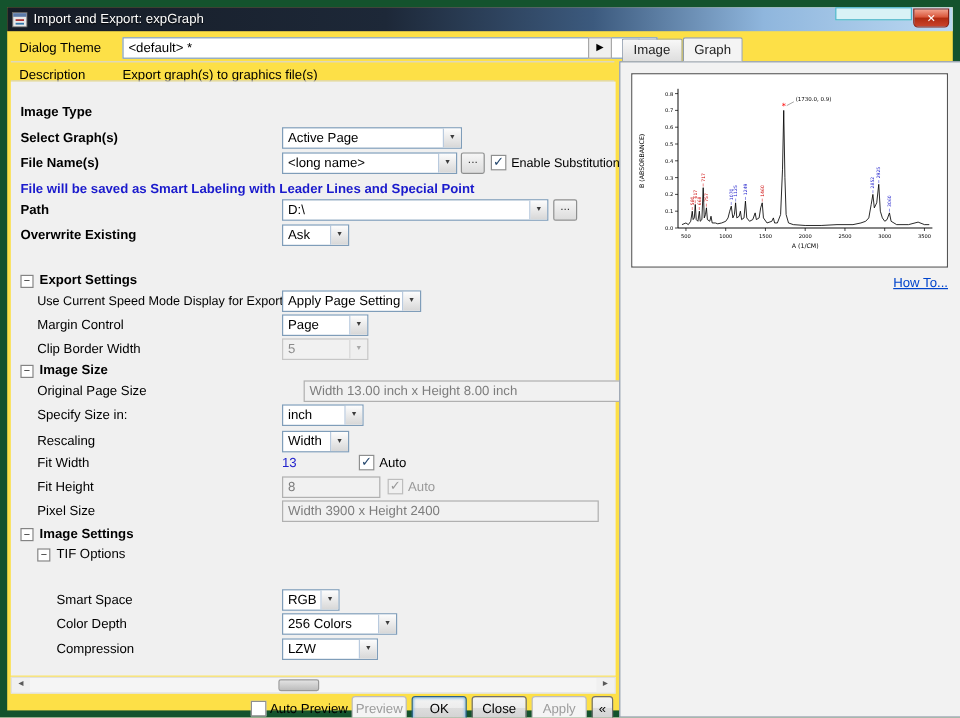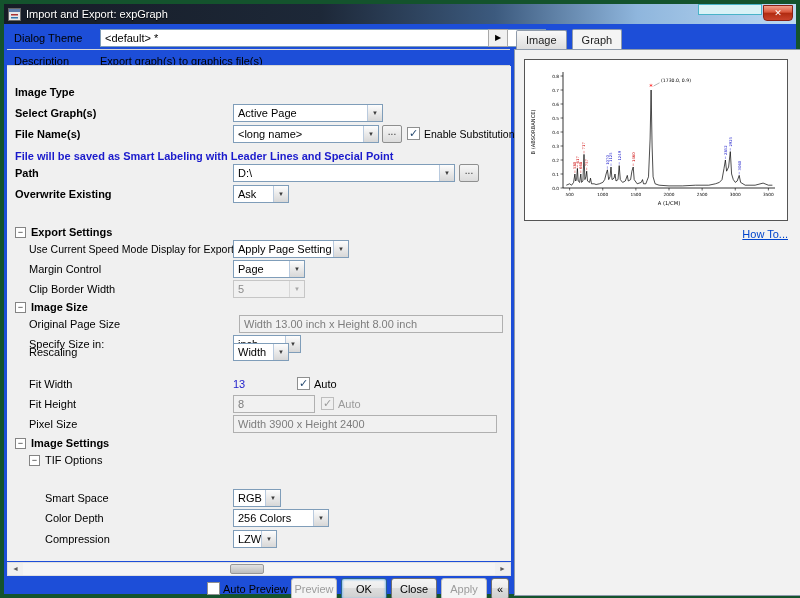--- a/index.html
+++ b/index.html
@@ -5,7 +5,7 @@
   *{box-sizing:border-box;margin:0;padding:0}
   html,body{width:800px;height:598px;overflow:hidden}
   body{font-family:"Liberation Sans","DejaVu Sans",sans-serif;font-size:11px;color:#000;background:#9fc4e8;position:relative}
-  .dialog{position:absolute;inset:0;background:#1d4ed8;border:4px solid #14532d}
+  .dialog{position:absolute;inset:0;background:#fde047;border:6px solid #14532d}
 
   
   .titlebar{position:absolute;top:0;left:0;right:0;height:20px;

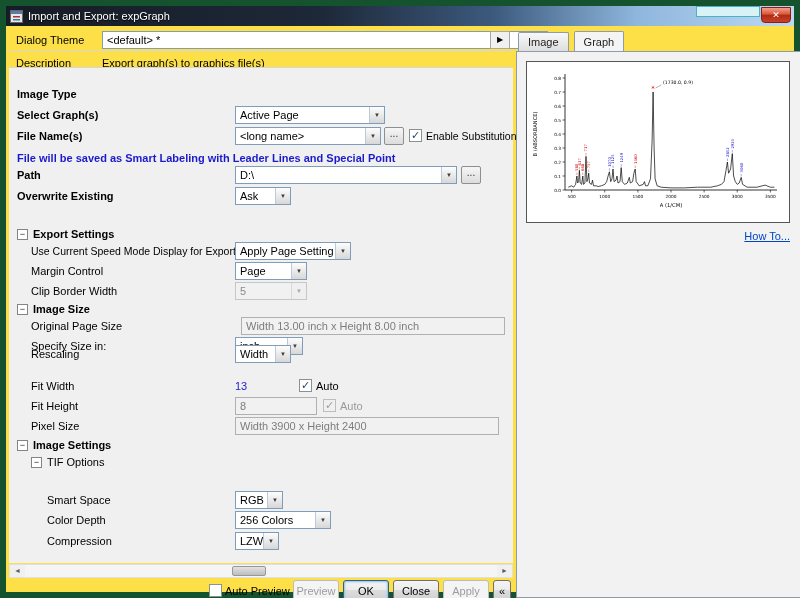--- a/index.html
+++ b/index.html
@@ -67,7 +67,7 @@
   .preview-panel{position:absolute;left:510px;top:26px;width:287px;height:566px}
   .tabs{position:absolute;left:2px;top:0;height:20px;display:flex;z-index:3}
   .tab{height:19px;padding:3px 9px 0;background:linear-gradient(#f8f8f8,#dedede);border:1px solid #8f9bab;border-bottom:none;
-    border-radius:2px 2px 0 0;margin-right:5px;font-size:11px;color:#222}
+    border-radius:2px 2px 0 0;margin-right:0;font-size:11px;color:#222}
   .tab.active{background:#f4f4f4;height:20px;margin-top:-1px;padding-top:4px}
   .preview-body{position:absolute;left:0;right:0;top:19px;bottom:0;border:1px solid #8f9bab;background:#f2f2f2}
   .graph-page{position:absolute;left:9px;top:9px;width:264px;height:162px;background:#fff;border:1px solid #555}

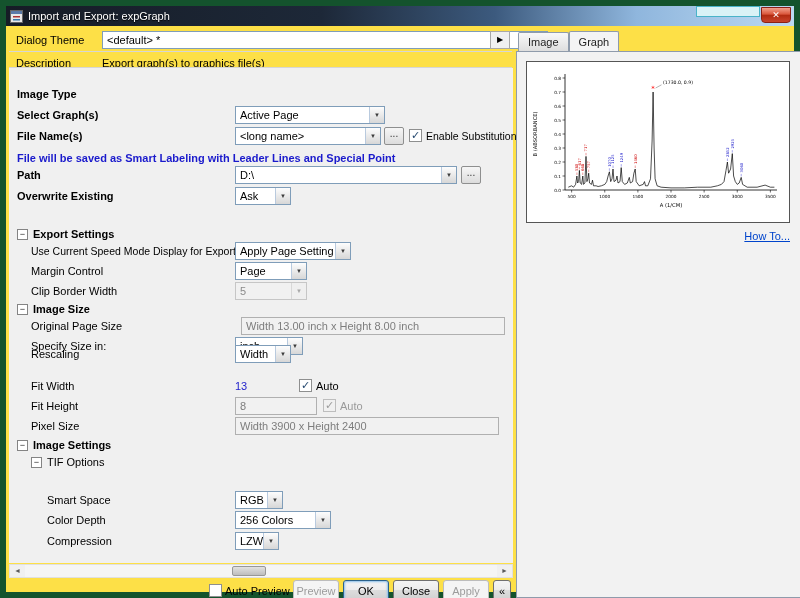--- a/index.html
+++ b/index.html
@@ -195,7 +195,7 @@
 
     <div class="f-row" style="top:248px">
       <span class="f-lbl" style="left:22px">Original Page Size</span>
-      <div class="tbox" style="left:232px;width:264px">Width 13.00 inch x Height 8.00 inch</div>
+      <div class="tbox" style="left:244px;width:264px">Width 13.00 inch x Height 8.00 inch</div>
     </div>
 
     <div class="f-row" style="top:268px">

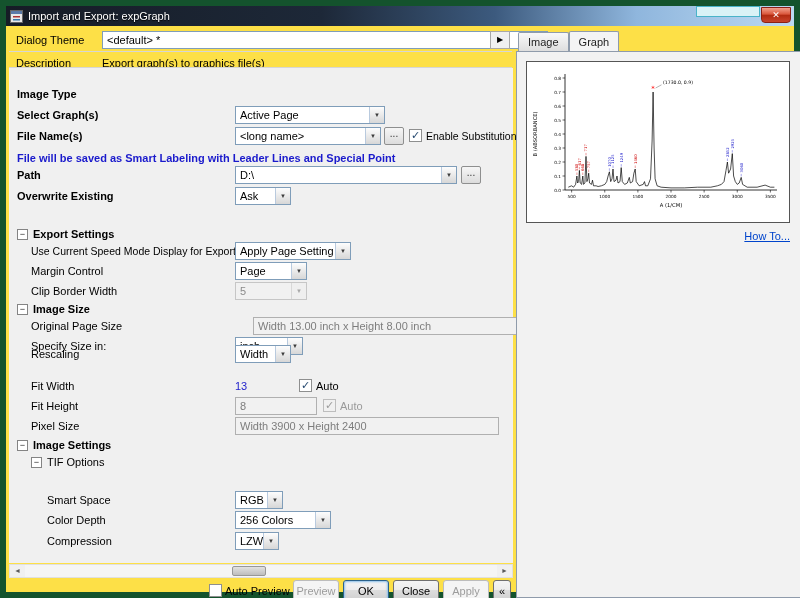--- a/index.html
+++ b/index.html
@@ -206,7 +206,7 @@
       </div>
     </div>
 
-    <div class="f-row" style="top:276px">
+    <div class="f-row" style="top:290px">
       <span class="f-lbl" style="left:22px">Rescaling</span>
       <div class="combo" style="left:226px;width:56px">
         <span>Width</span>

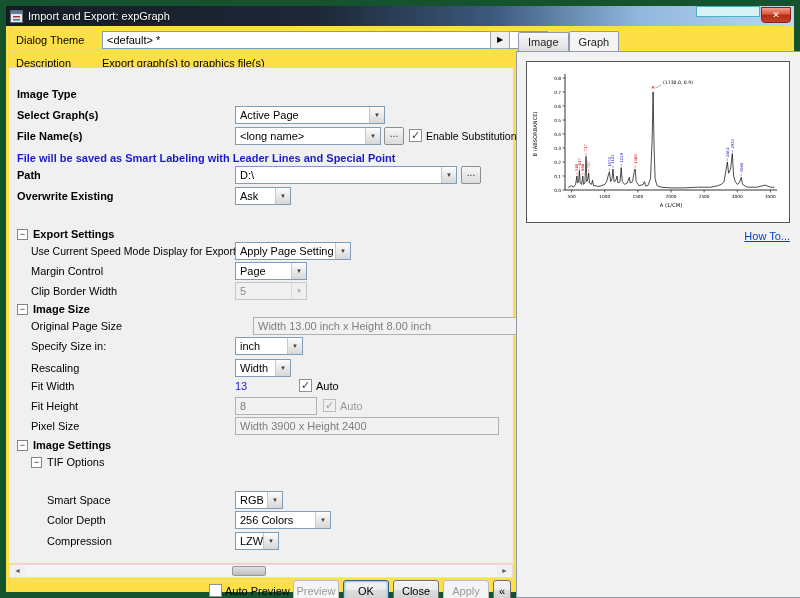--- a/index.html
+++ b/index.html
@@ -266,7 +266,7 @@
 
     <div class="f-row" style="top:463px">
       <span class="f-lbl" style="left:38px">Compression</span>
-      <div class="combo" style="left:226px;width:44px">
+      <div class="combo" style="left:226px;width:80px">
         <span>LZW</span>
         <span class="carr">▼</span>
       </div>

